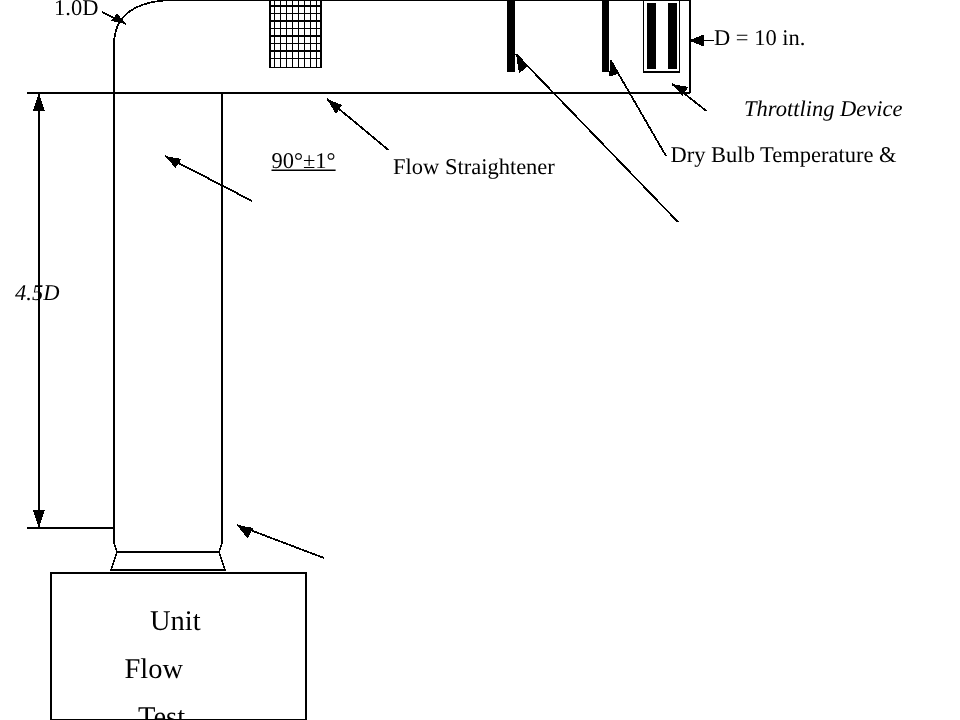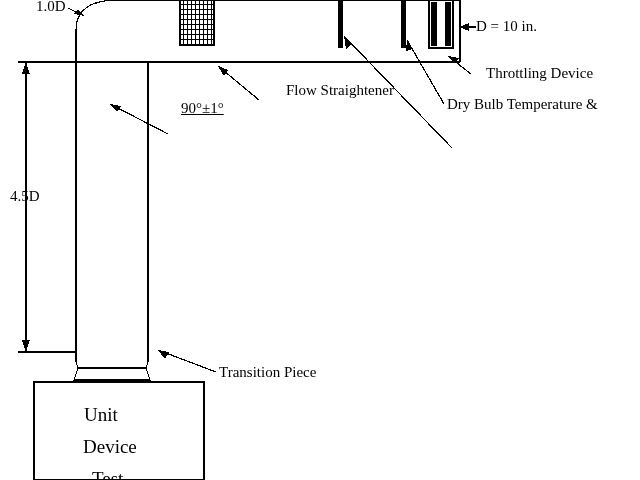--- a/index.html
+++ b/index.html
@@ -133,7 +133,7 @@
   <div class="lbl" style="left:181px; top:100px;text-decoration:underline;">90°±1°</div>
   <div class="lbl" style="left:262px; top:82px;margin-left:24px;">Flow Straightener</div>
   <div class="lbl" style="left:476px; top:18px;">D = 10 in.</div>
-  <div class="lbl" style="left:486px; top:65px;">Throttling Device</div>
+  <div class="lbl" style="left:496px; top:65px;font-style:italic;">Throttling Device</div>
   <div class="lbl" style="left:447px; top:96px;">Dry Bulb Temperature &amp;</div>
   <div class="lbl" style="left:219px; top:364px;">Transition Piece</div>
 

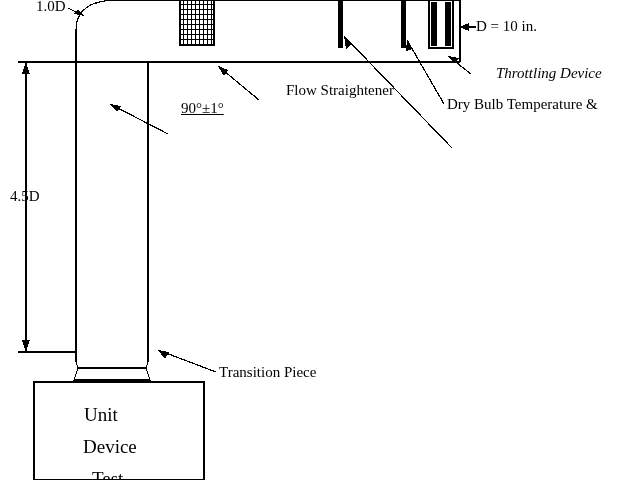--- a/index.html
+++ b/index.html
@@ -131,7 +131,7 @@
   <div class="lbl" style="left:36px; top:-2px;">1.0D</div>
   <div class="lbl" style="left:10px; top:188px;">4.5D</div>
   <div class="lbl" style="left:181px; top:100px;text-decoration:underline;">90°±1°</div>
-  <div class="lbl" style="left:262px; top:82px;margin-left:24px;">Flow Straightener</div>
+  <div class="lbl" style="left:262px; top:104px;">Flow Straightener</div>
   <div class="lbl" style="left:476px; top:18px;">D = 10 in.</div>
   <div class="lbl" style="left:496px; top:65px;font-style:italic;">Throttling Device</div>
   <div class="lbl" style="left:447px; top:96px;">Dry Bulb Temperature &amp;</div>

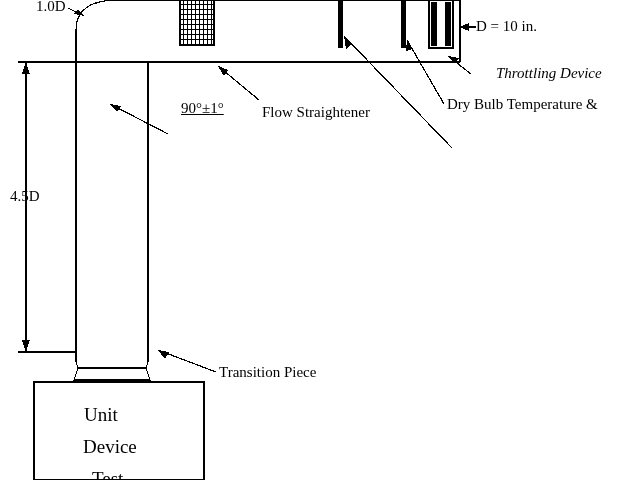--- a/index.html
+++ b/index.html
@@ -129,7 +129,7 @@
   </svg>
 
   <div class="lbl" style="left:36px; top:-2px;">1.0D</div>
-  <div class="lbl" style="left:10px; top:188px;">4.5D</div>
+  <div class="lbl" style="left:10px; top:188px;font-style:italic;">4.5D</div>
   <div class="lbl" style="left:181px; top:100px;text-decoration:underline;">90°±1°</div>
   <div class="lbl" style="left:262px; top:104px;">Flow Straightener</div>
   <div class="lbl" style="left:476px; top:18px;">D = 10 in.</div>

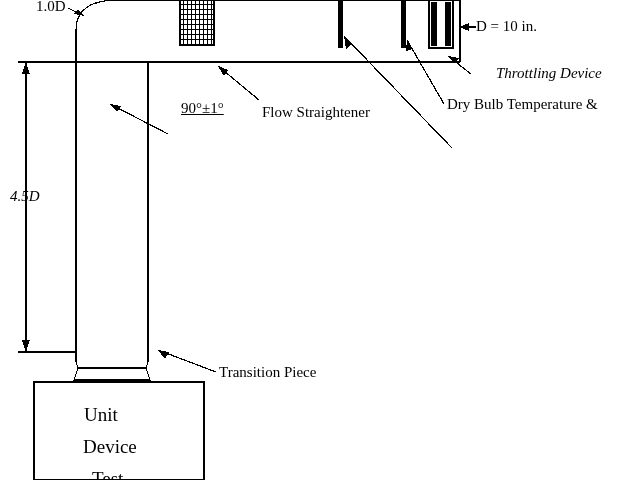--- a/index.html
+++ b/index.html
@@ -135,7 +135,6 @@
   <div class="lbl" style="left:476px; top:18px;">D = 10 in.</div>
   <div class="lbl" style="left:496px; top:65px;font-style:italic;">Throttling Device</div>
   <div class="lbl" style="left:447px; top:96px;">Dry Bulb Temperature &amp;</div>
-  <div class="lbl" style="left:219px; top:364px;">Transition Piece</div>
 
   <div class="lbl big" style="left:84px; top:404px;">Unit</div>
   <div class="lbl big" style="left:83px; top:436px;">Device</div>

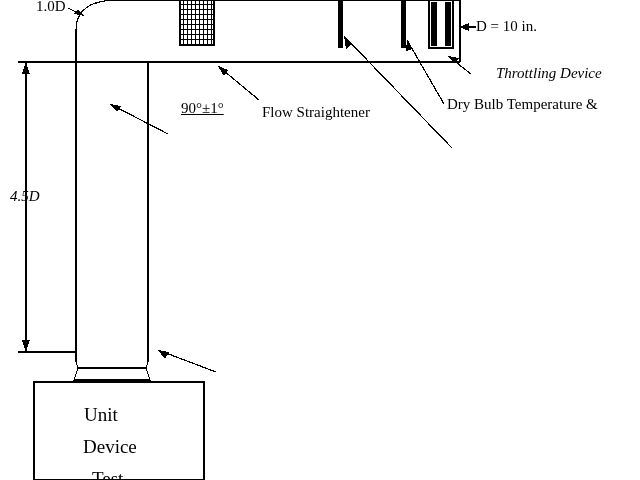--- a/index.html
+++ b/index.html
@@ -136,7 +136,7 @@
   <div class="lbl" style="left:496px; top:65px;font-style:italic;">Throttling Device</div>
   <div class="lbl" style="left:447px; top:96px;">Dry Bulb Temperature &amp;</div>
 
-  <div class="lbl big" style="left:84px; top:404px;">Unit</div>
+  <div class="lbl big" style="left:100px; top:404px;">Unit</div>
   <div class="lbl big" style="left:83px; top:436px;">Device</div>
   <div class="lbl big" style="left:92px; top:468px;">Test</div>
 

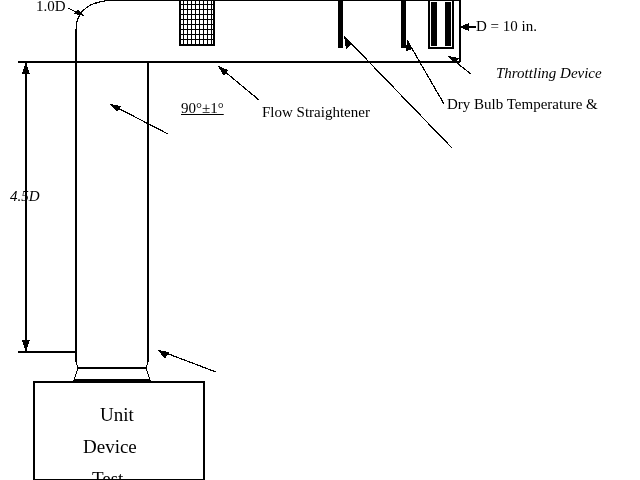--- a/index.html
+++ b/index.html
@@ -137,7 +137,7 @@
   <div class="lbl" style="left:447px; top:96px;">Dry Bulb Temperature &amp;</div>
 
   <div class="lbl big" style="left:100px; top:404px;">Unit</div>
-  <div class="lbl big" style="left:83px; top:436px;">Device</div>
+  <div class="lbl big" style="left:83px; top:436px;">Flow</div>
   <div class="lbl big" style="left:92px; top:468px;">Test</div>
 
 </div>

